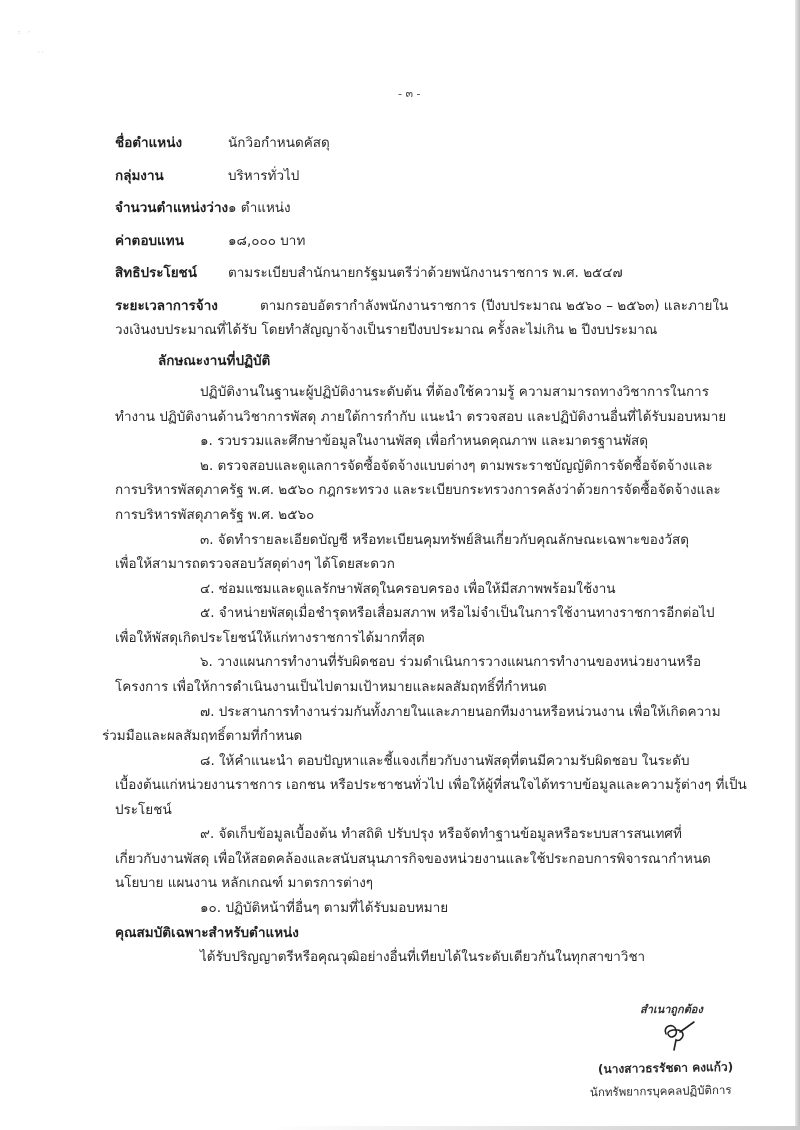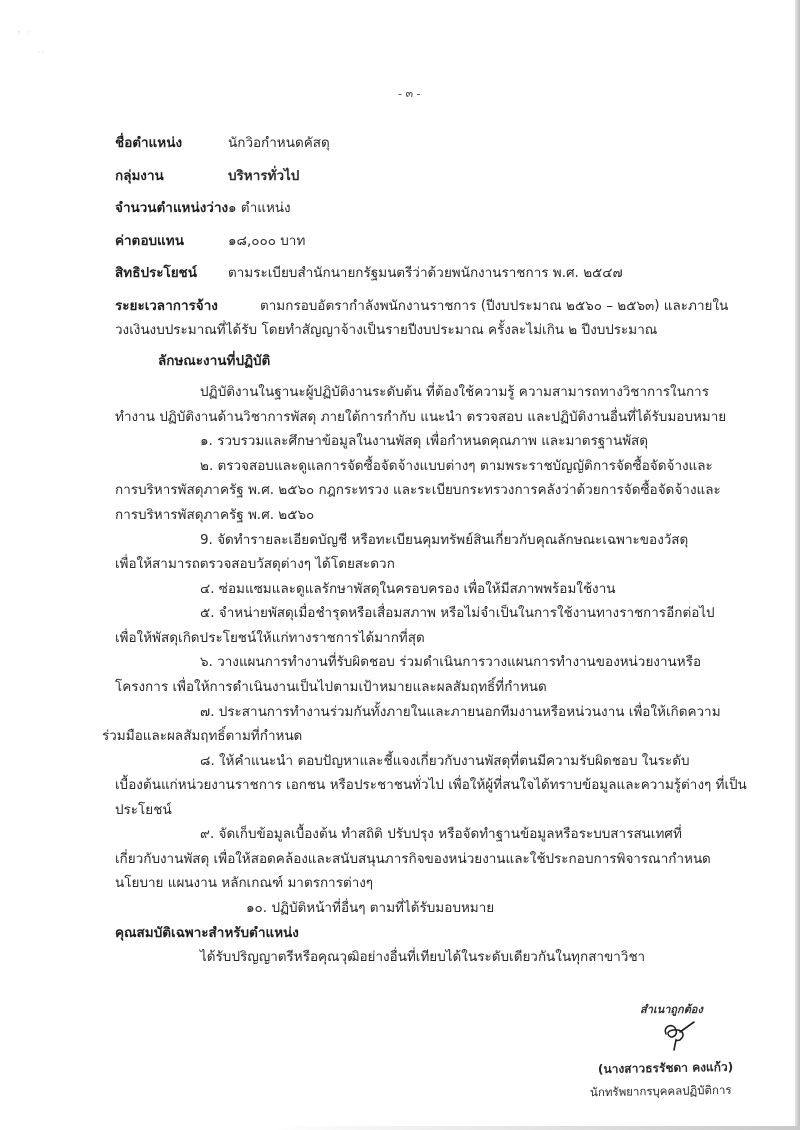--- a/index.html
+++ b/index.html
@@ -48,7 +48,7 @@
 <div class="t" style="left:228px; top:133px;">นักวิอกำหนดคัสดุ</div>
 
 <div class="t lbl" style="left:115px; top:166px;">กลุ่มงาน</div>
-<div class="t" style="left:228px; top:166px;font-weight:bold;">บริหารทั่วไป</div>
+<div class="t" style="left:228px; top:166px;">บริหารทั่วไป</div>
 
 <div class="t lbl" style="left:115px; top:198px;">จำนวนตำแหน่งว่าง</div>
 <div class="t" style="left:228px; top:198px;">๑ ตำแหน่ง</div>

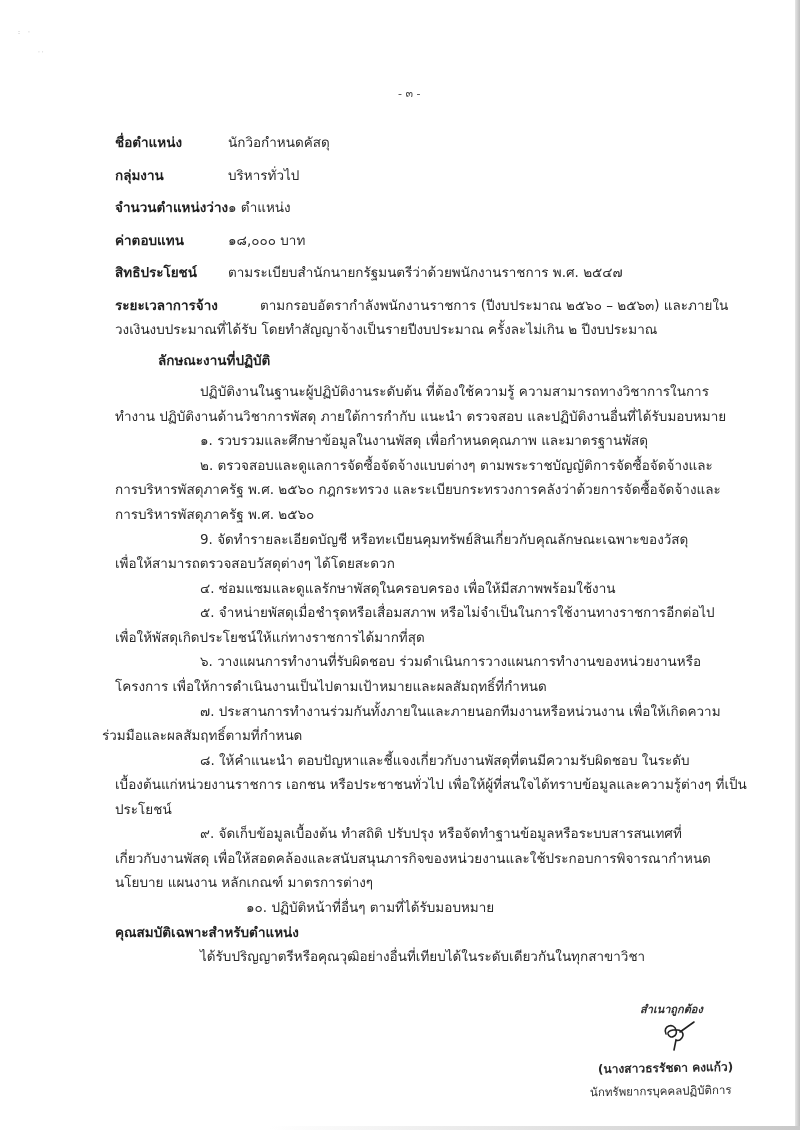--- a/index.html
+++ b/index.html
@@ -73,7 +73,7 @@
 <div class="t" style="left:115px; top:480px;">การบริหารพัสดุภาครัฐ พ.ศ. ๒๕๖๐ กฎกระทรวง และระเบียบกระทรวงการคลังว่าด้วยการจัดซื้อจัดจ้างและ</div>
 <div class="t" style="left:115px; top:505px;">การบริหารพัสดุภาครัฐ พ.ศ. ๒๕๖๐</div>
 
-<div class="t" style="left:200px; top:530px;">9. จัดทำรายละเอียดบัญชี หรือทะเบียนคุมทรัพย์สินเกี่ยวกับคุณลักษณะเฉพาะของวัสดุ</div>
+<div class="t" style="left:200px; top:530px;">๓. จัดทำรายละเอียดบัญชี หรือทะเบียนคุมทรัพย์สินเกี่ยวกับคุณลักษณะเฉพาะของวัสดุ</div>
 <div class="t" style="left:115px; top:554px;">เพื่อให้สามารถตรวจสอบวัสดุต่างๆ ได้โดยสะดวก</div>
 
 <div class="t" style="left:200px; top:579px;">๔. ซ่อมแซมและดูแลรักษาพัสดุในครอบครอง เพื่อให้มีสภาพพร้อมใช้งาน</div>

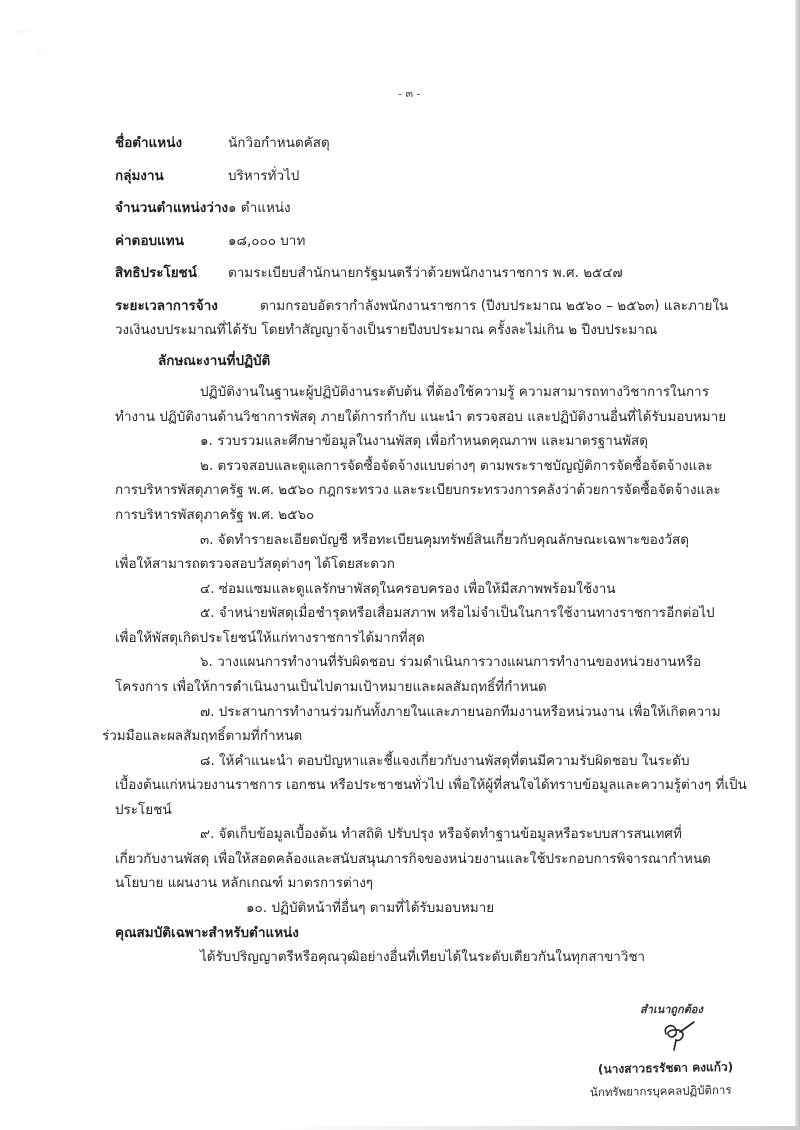--- a/index.html
+++ b/index.html
@@ -95,7 +95,7 @@
 <div class="t" style="left:115px; top:849px;">เกี่ยวกับงานพัสดุ เพื่อให้สอดคล้องและสนับสนุนภารกิจของหน่วยงานและใช้ประกอบการพิจารณากำหนด</div>
 <div class="t" style="left:115px; top:873px;">นโยบาย แผนงาน หลักเกณฑ์ มาตรการต่างๆ</div>
 
-<div class="t" style="left:200px; top:898px;margin-left:46px;">๑๐. ปฏิบัติหน้าที่อื่นๆ ตามที่ได้รับมอบหมาย</div>
+<div class="t" style="left:200px; top:898px;">๑๐. ปฏิบัติหน้าที่อื่นๆ ตามที่ได้รับมอบหมาย</div>
 
 <div class="t lbl" style="left:115px; top:923px;">คุณสมบัติเฉพาะสำหรับตำแหน่ง</div>
 <div class="t" style="left:200px; top:947px;">ได้รับปริญญาตรีหรือคุณวุฒิอย่างอื่นที่เทียบได้ในระดับเดียวกันในทุกสาขาวิชา</div>

